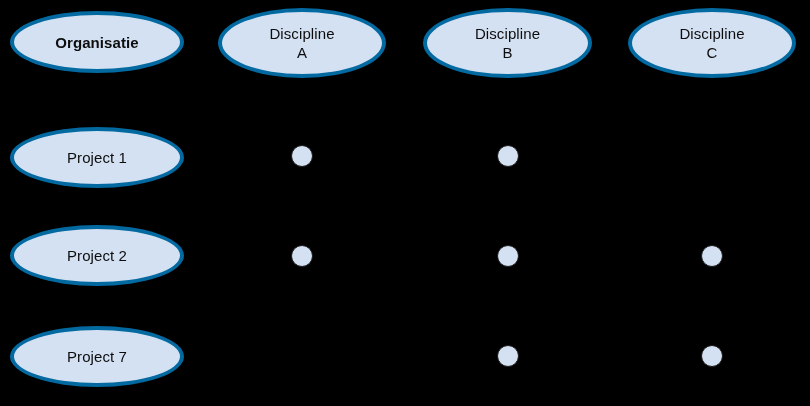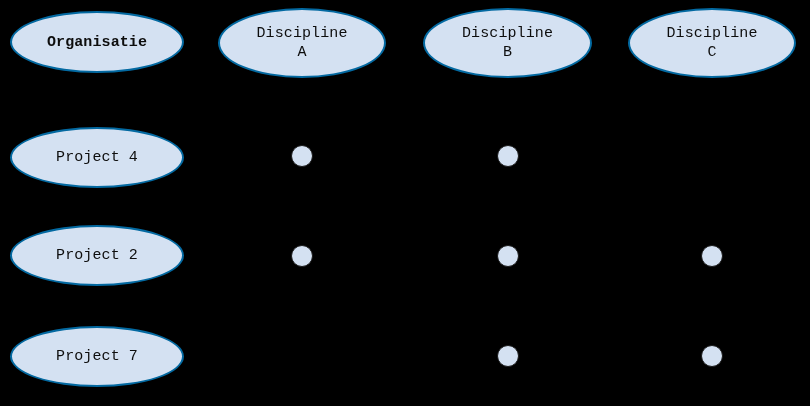--- a/index.html
+++ b/index.html
@@ -20,7 +20,7 @@
     box-sizing: border-box;
     border-radius: 50%;
     background: #d4e1f2;
-    border: 2px solid #0369a1;
+    border: 4px solid #0369a1;
     box-shadow: 2px 3px 3px rgba(0,0,0,0.55);
     display: flex;
     align-items: center;
@@ -32,7 +32,6 @@
     letter-spacing: 0.1px;
     white-space: pre-line;
     user-select: none;
-    font-family: Liberation Mono, monospace;
   }
   .node.bold { font-weight: bold; }
 

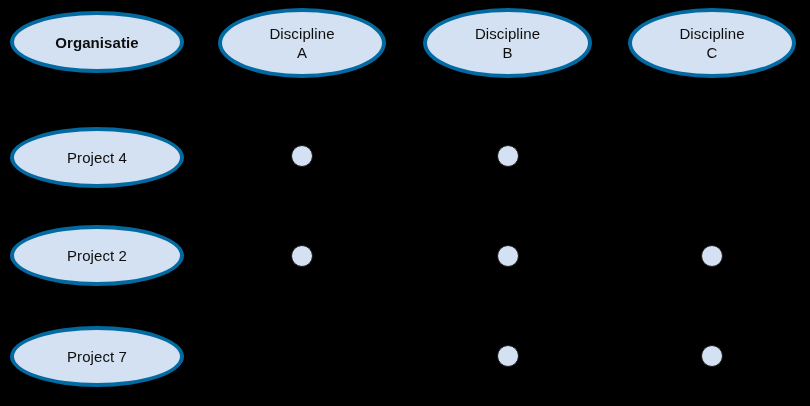--- a/index.html
+++ b/index.html
@@ -61,7 +61,7 @@
     </div>
 
   <div id="row-nodes">
-      <div class="node" style="left: 10px; top: 127px; width: 174px; height: 61px;">Project 4</div>
+      <div class="node" style="left: 10px; top: 127px; width: 174px; height: 61px;">Project 1</div>
       <div class="node" style="left: 10px; top: 225px; width: 174px; height: 61px;">Project 2</div>
       <div class="node" style="left: 10px; top: 326px; width: 174px; height: 61px;">Project 7</div>
     </div>

